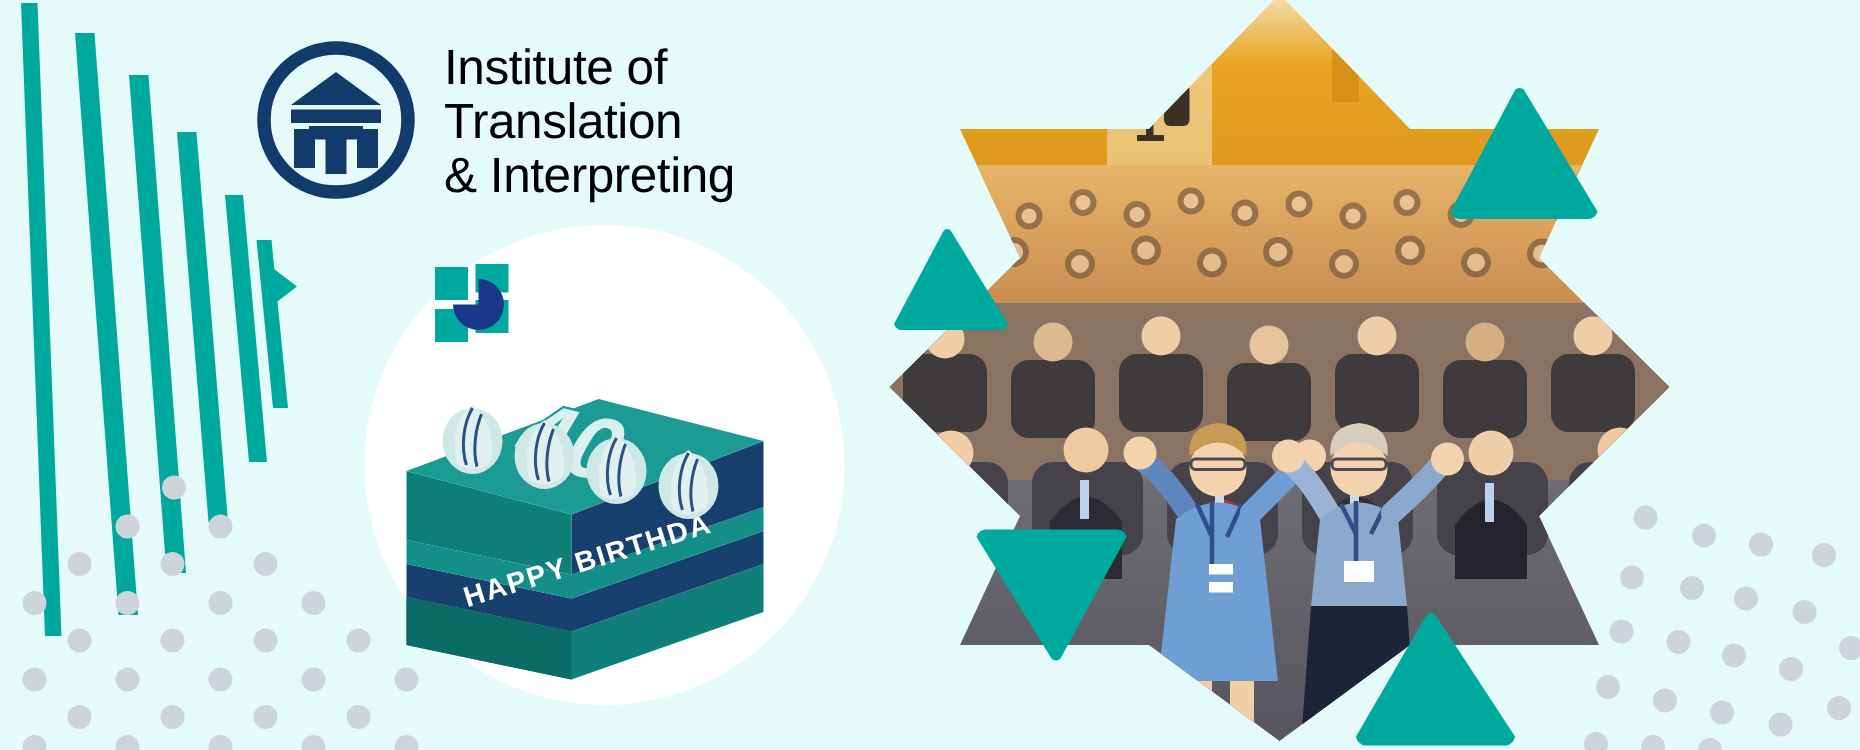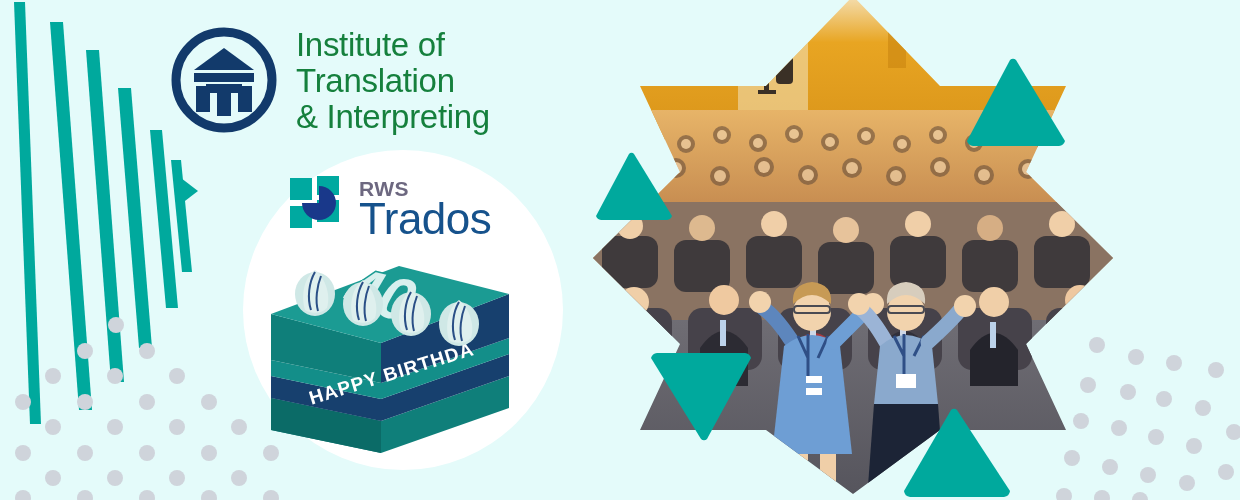--- a/index.html
+++ b/index.html
@@ -31,7 +31,7 @@
   }
   .iti-mark{width:112px;height:112px;flex:0 0 auto;}
   .iti-words{
-    color:#15803d;
+    color:#000000;
     font-size:33px;
     line-height:1.10;
     letter-spacing:-0.3px;

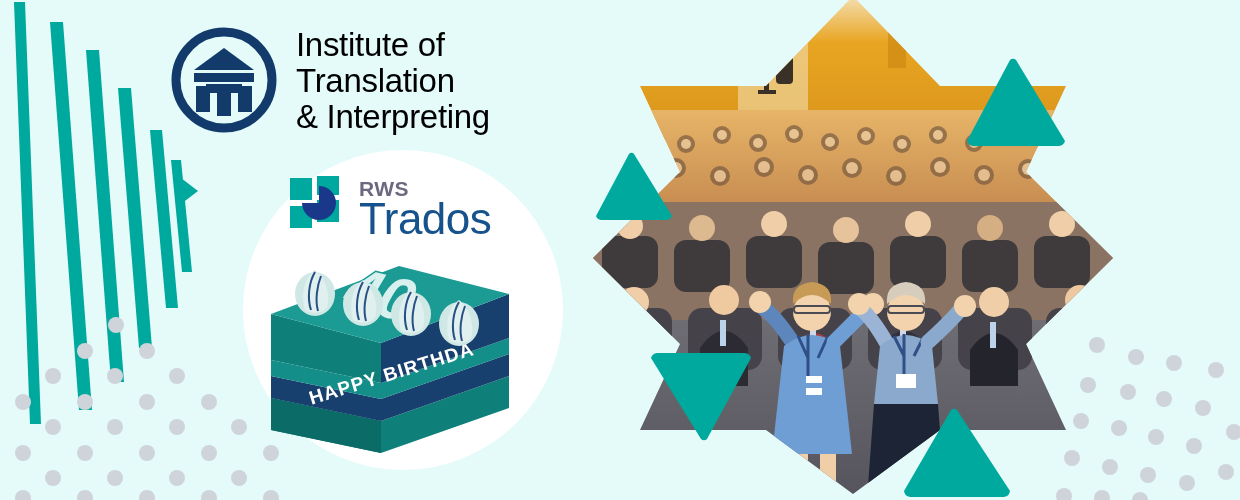--- a/index.html
+++ b/index.html
@@ -193,10 +193,6 @@
           <path d="M29 10 A17 17 0 1 1 12 27 L29 27 Z" fill="#19388a"></path>
         </svg>
       </div>
-      <div class="trados-text">
-        <span class="rws-word">RWS</span>
-        <span class="trados-word">Trados</span>
-      </div>
     </div>
 
     <div class="cake">

